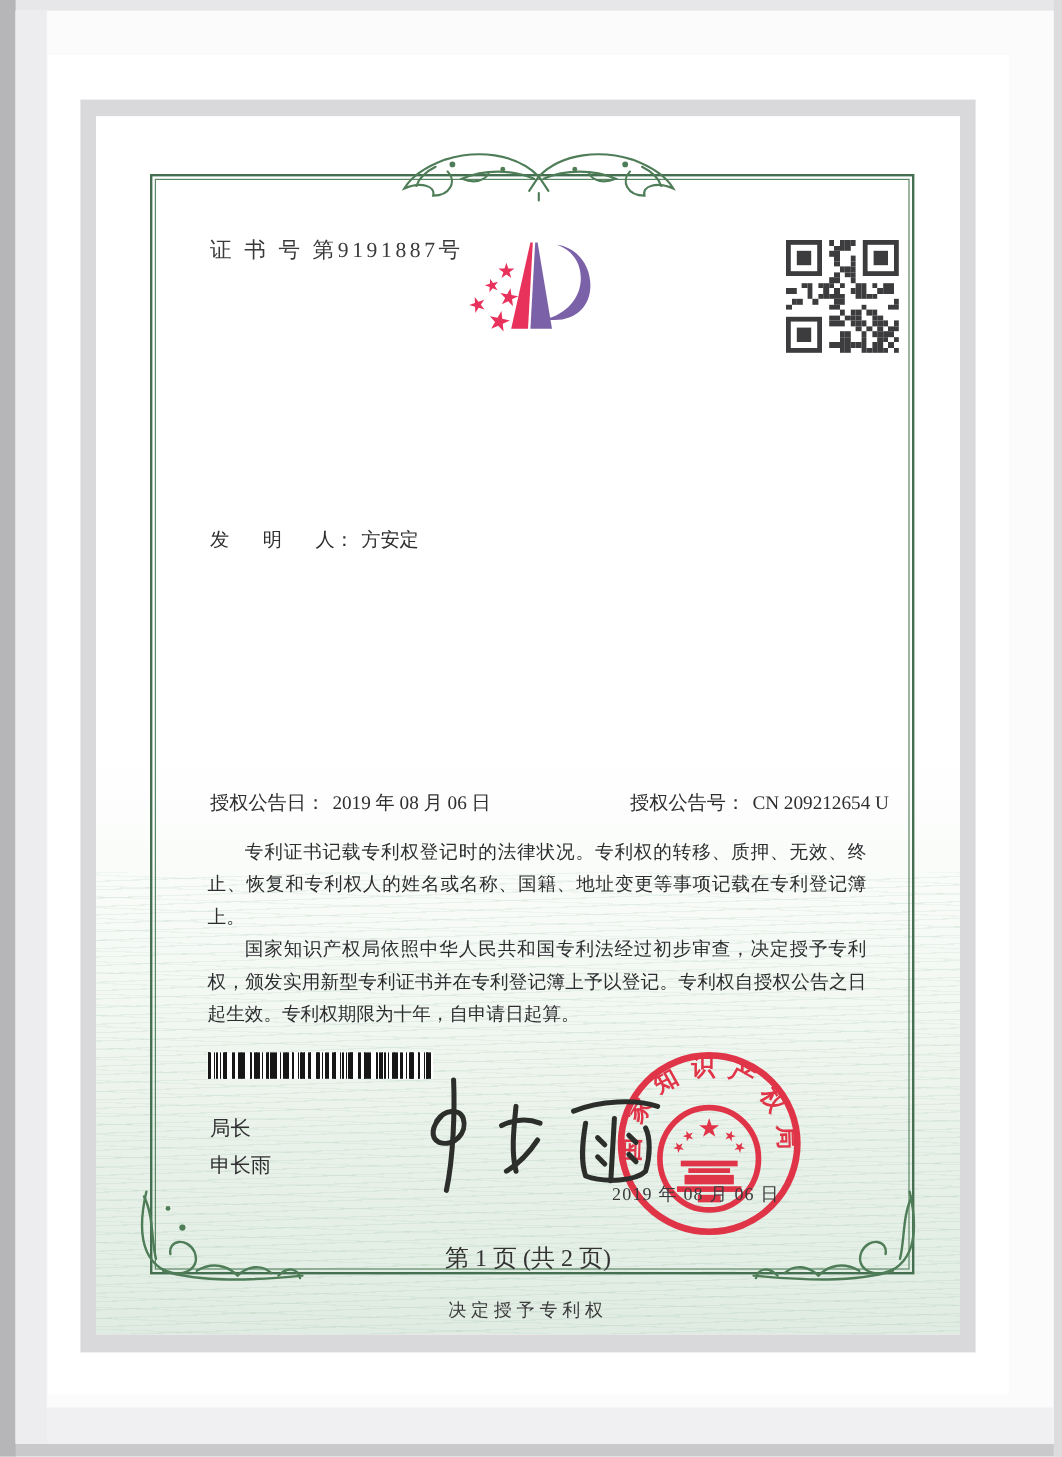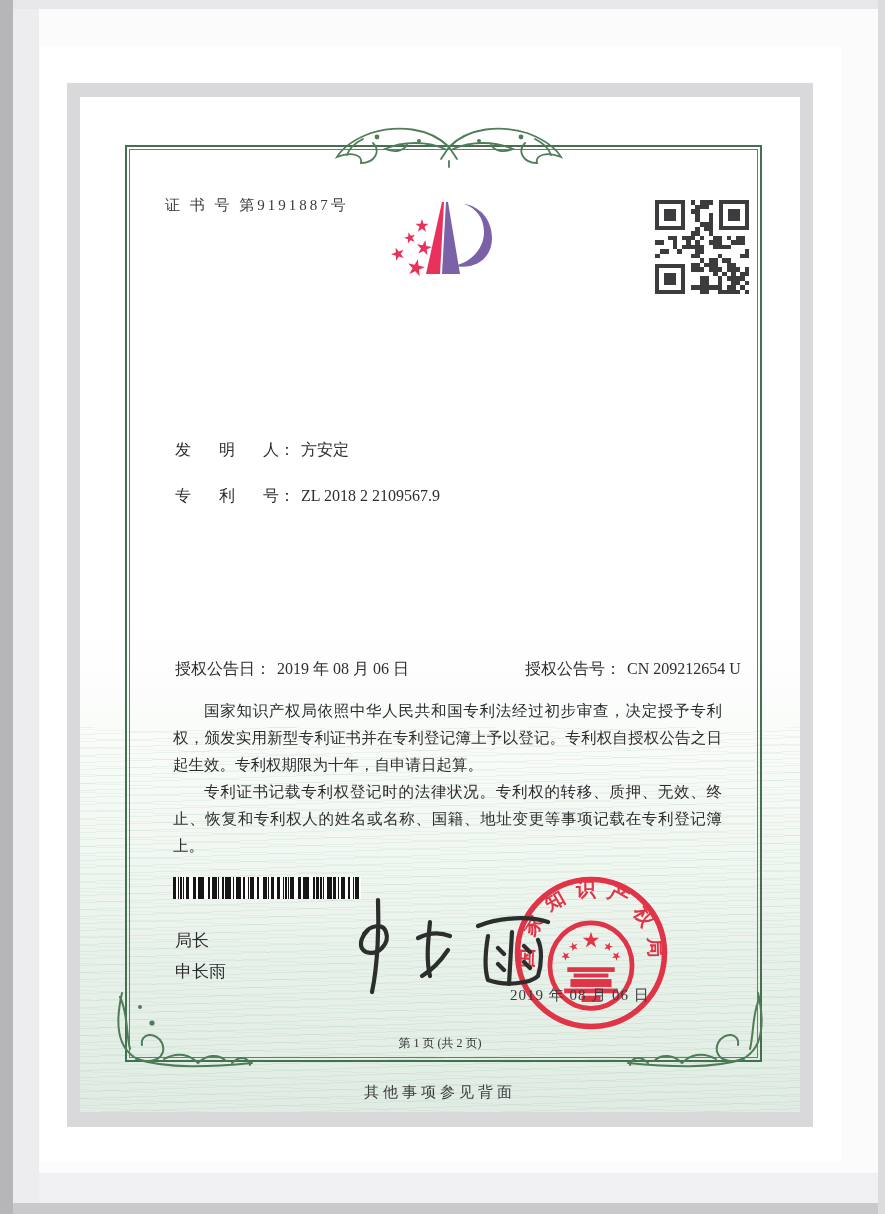--- a/index.html
+++ b/index.html
@@ -26,7 +26,7 @@
   .green-border { position:absolute; left:45px; top:48px; width:637px; height:917px; border:2px solid #446f50; }
   .green-border-inner { position:absolute; inset:2px; border:1px solid #5a8763; }
 
-  .cert-no { position:absolute; left:85px; top:99px; font-size:15px; letter-spacing:3px; color:#3a3a3c; }
+  .cert-no { position:absolute; left:95px; top:99px; font-size:18px; letter-spacing:3px; color:#3a3a3c; }
 
   .logo { position:absolute; left:300px; top:99px; width:132px; height:104px; }
   .qr { position:absolute; left:575px; top:103px; width:94px; height:94px; background:#fff; }

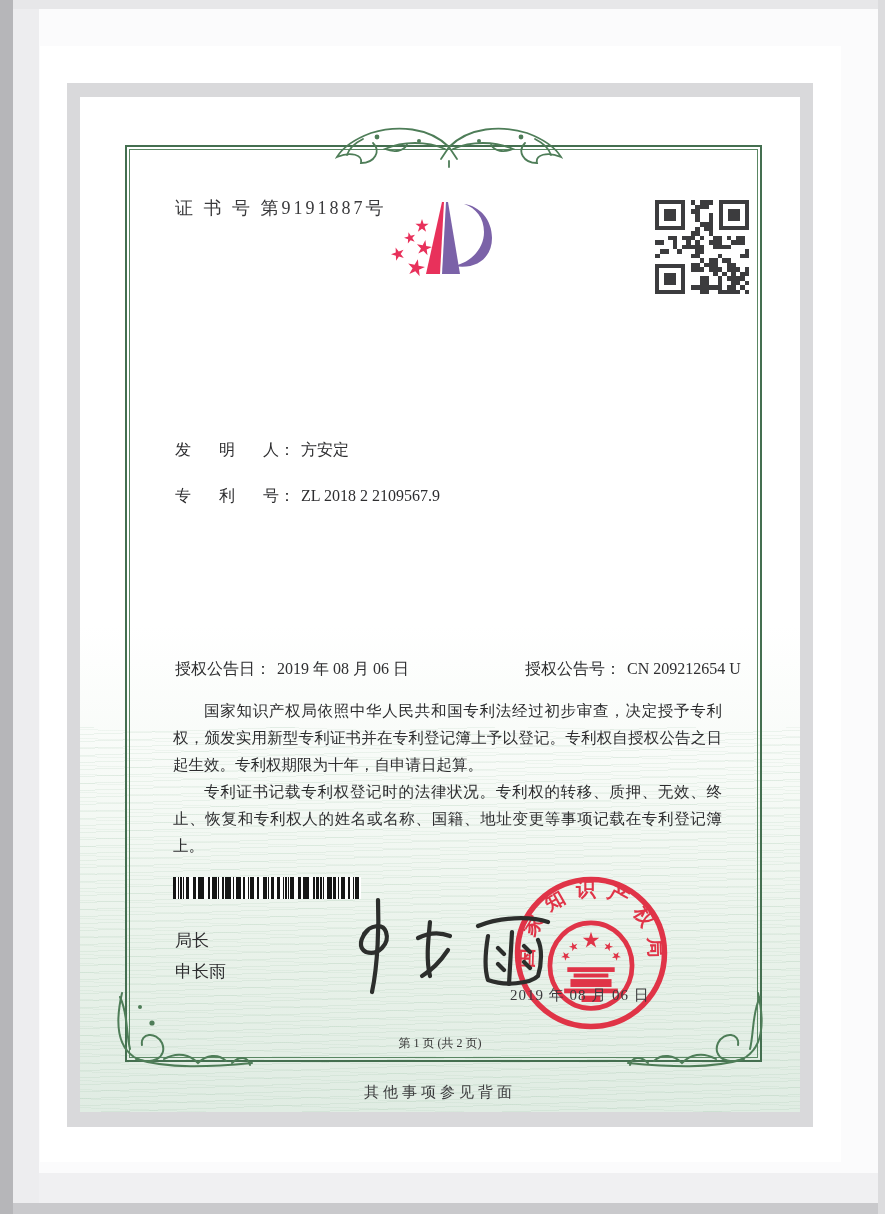--- a/index.html
+++ b/index.html
@@ -271,9 +271,6 @@
     <div class="frow" style="top:343px">
       <span class="flabel">发明人</span><span class="fcolon">：</span><span>方安定</span>
     </div>
-    <div class="frow" style="top:389px">
-      <span class="flabel">专利号</span><span class="fcolon">：</span><span>ZL 2018 2 2109567.9</span>
-    </div>
     <div class="frow" style="top:562px">
       <span>授权公告日</span><span class="fcolon">：</span><span>2019 年 08 月 06 日</span>
       <span class="grant2">

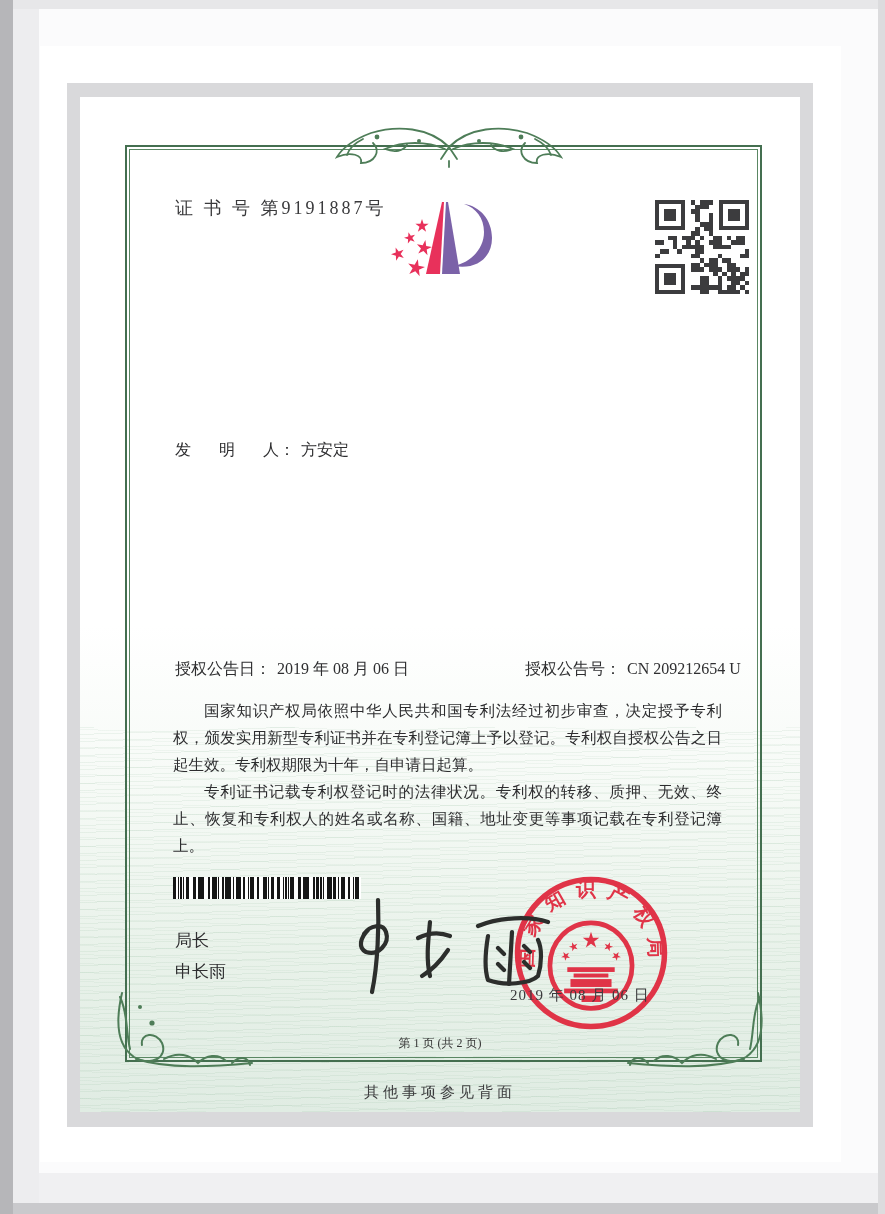--- a/index.html
+++ b/index.html
@@ -279,8 +279,8 @@
     </div>
 
     <div class="paras">
+      <p>专利证书记载专利权登记时的法律状况。专利权的转移、质押、无效、终止、恢复和专利权人的姓名或名称、国籍、地址变更等事项记载在专利登记簿上。</p>
       <p>国家知识产权局依照中华人民共和国专利法经过初步审查，决定授予专利权，颁发实用新型专利证书并在专利登记簿上予以登记。专利权自授权公告之日起生效。专利权期限为十年，自申请日起算。</p>
-      <p>专利证书记载专利权登记时的法律状况。专利权的转移、质押、无效、终止、恢复和专利权人的姓名或名称、国籍、地址变更等事项记载在专利登记簿上。</p>
     </div>
 
     <div class="barcode"></div>

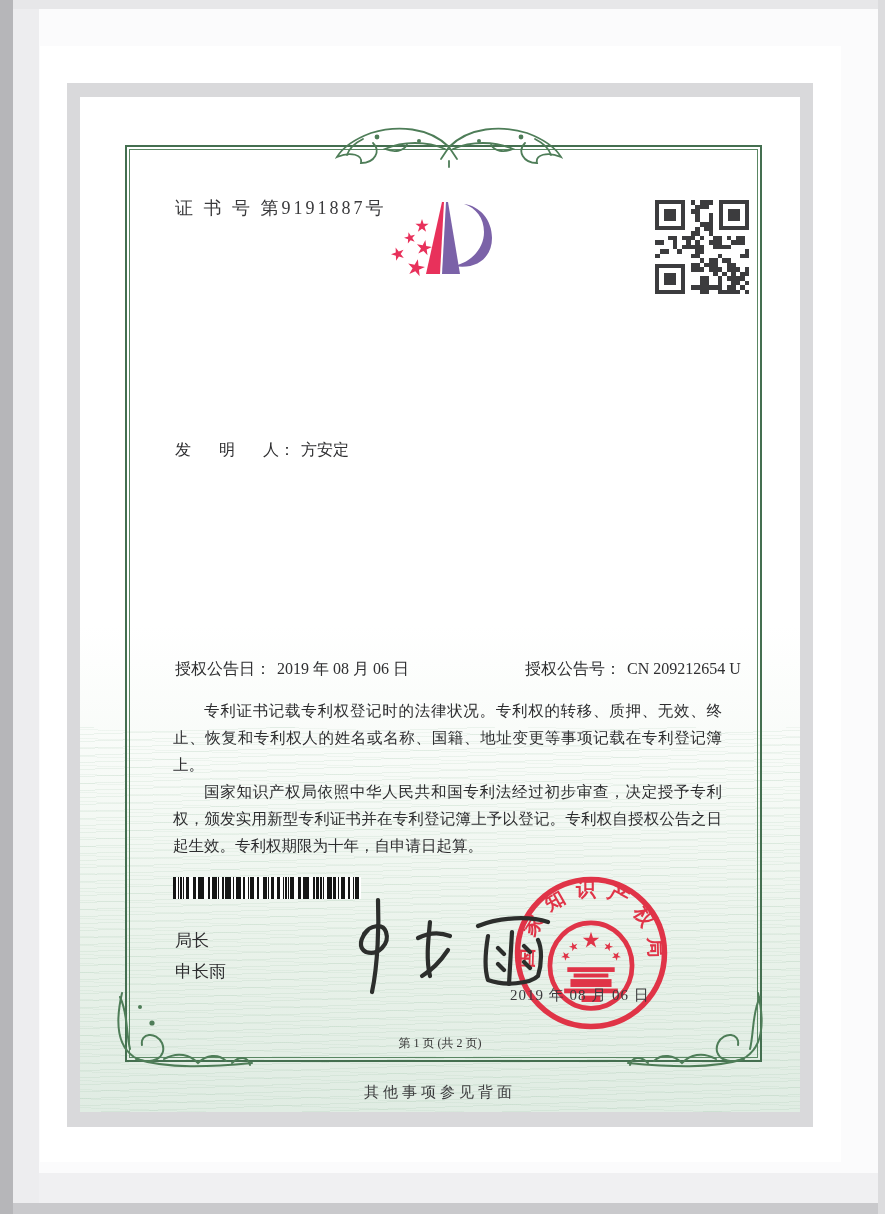--- a/index.html
+++ b/index.html
@@ -60,7 +60,7 @@
   .seal-date { position:absolute; left:430px; top:889px; width:170px; font-size:15px; color:#3a3a3c;
     z-index:5; letter-spacing:1px; }
 
-  .page-info { position:absolute; left:0; top:938px; width:100%; text-align:center; font-size:12px; color:#333; }
+  .page-info { position:absolute; left:0; top:938px; width:100%; text-align:center; font-size:20px; color:#333; }
   .back-note { position:absolute; left:0; top:986px; width:100%; text-align:center; font-size:15px;
     letter-spacing:4px; color:#3b3b3d; }
 

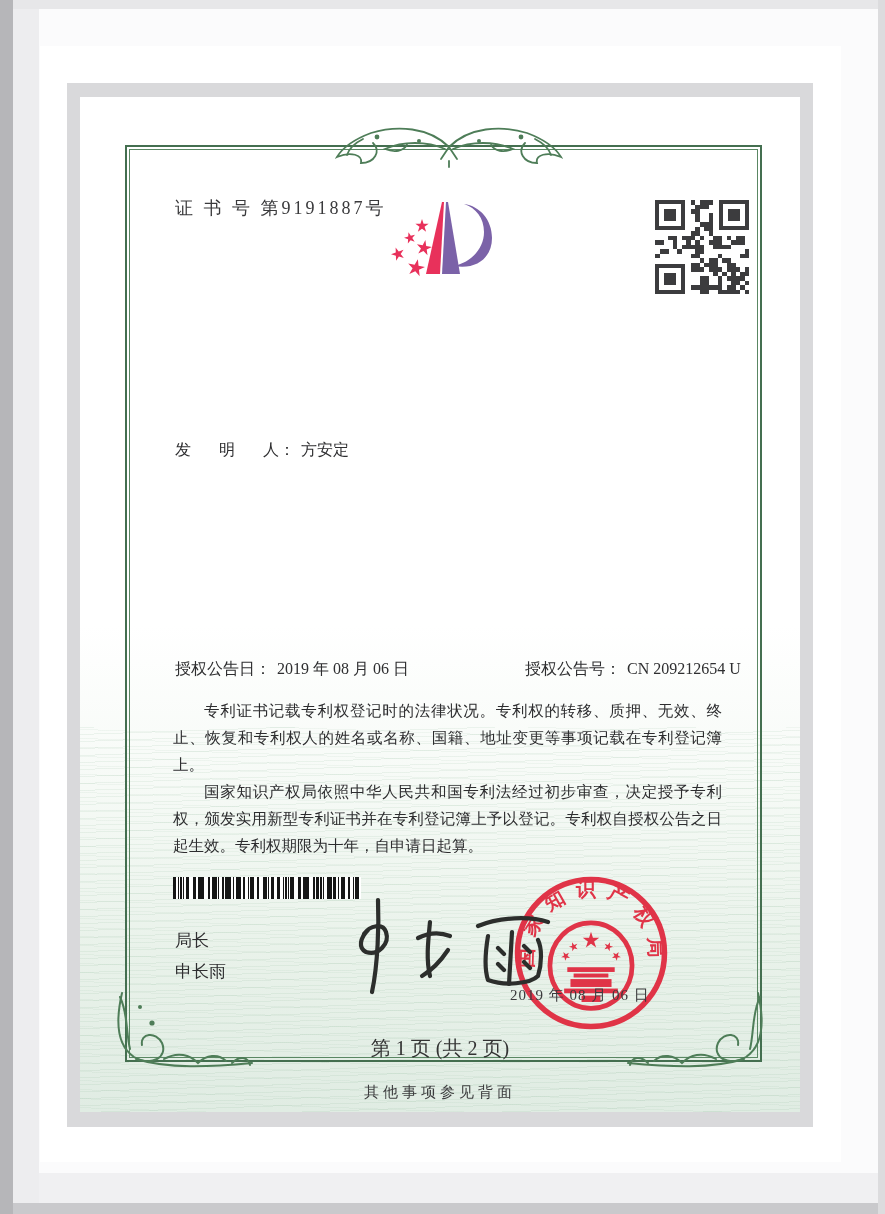--- a/index.html
+++ b/index.html
@@ -330,7 +330,7 @@
     <div class="seal-date">2019 年 08 月 06 日</div>
 
     <div class="page-info">第 1 页 (共 2 页)</div>
-    <div class="back-note">其他事项参见背面</div>
+    <div class="back-note">决定授予专利权</div>
   </div>
 </div>
 

